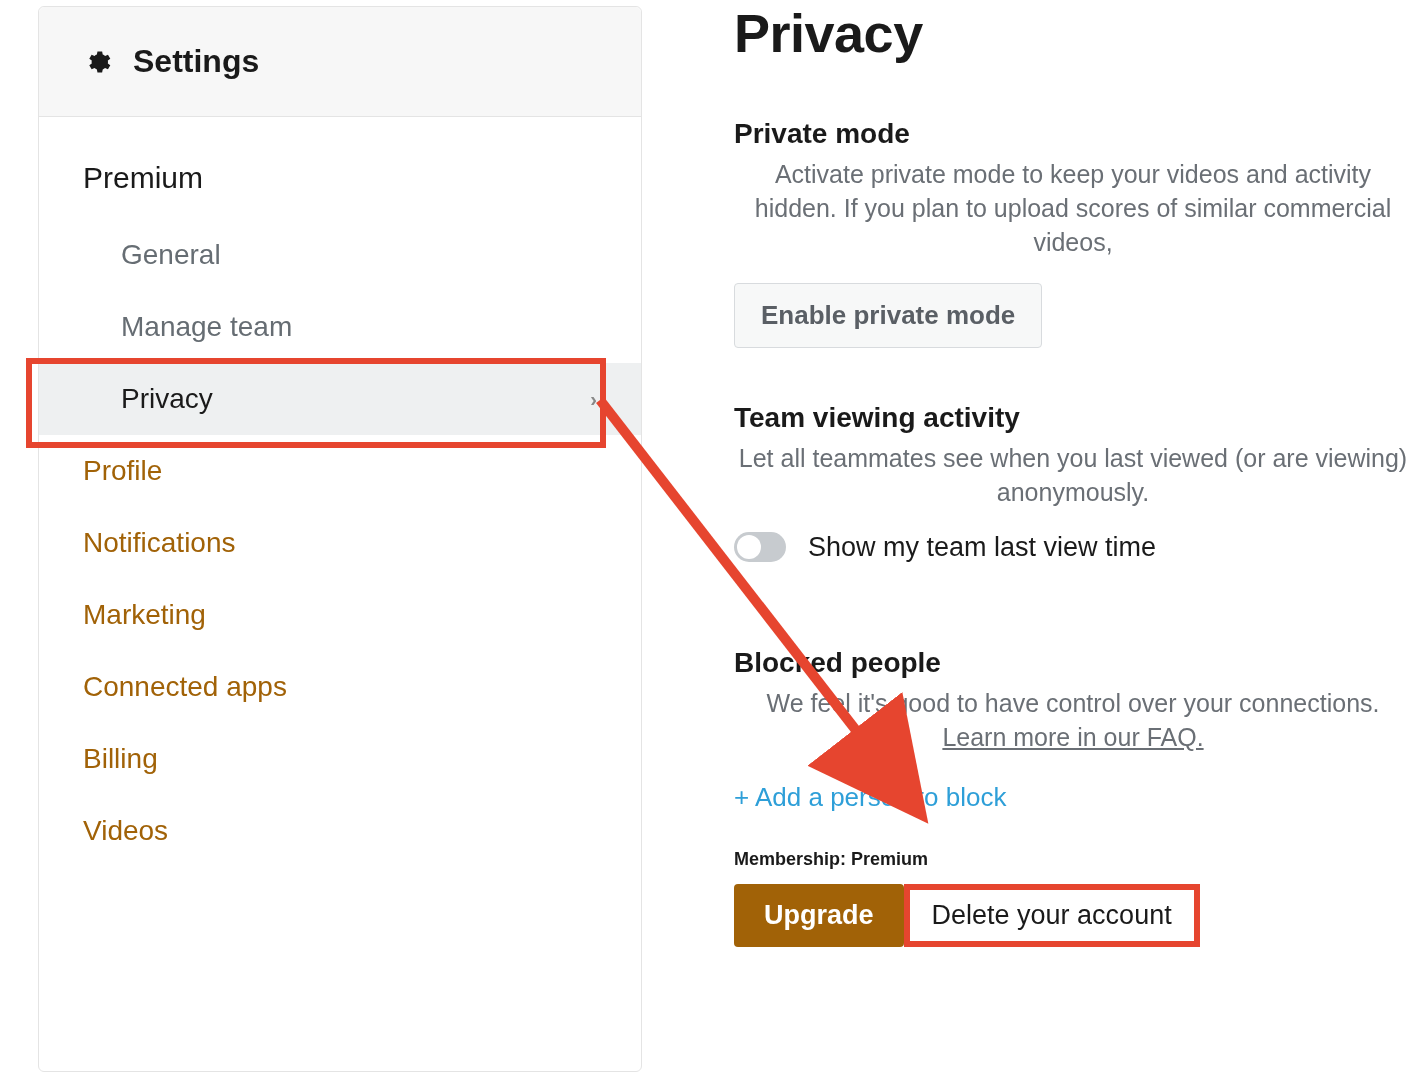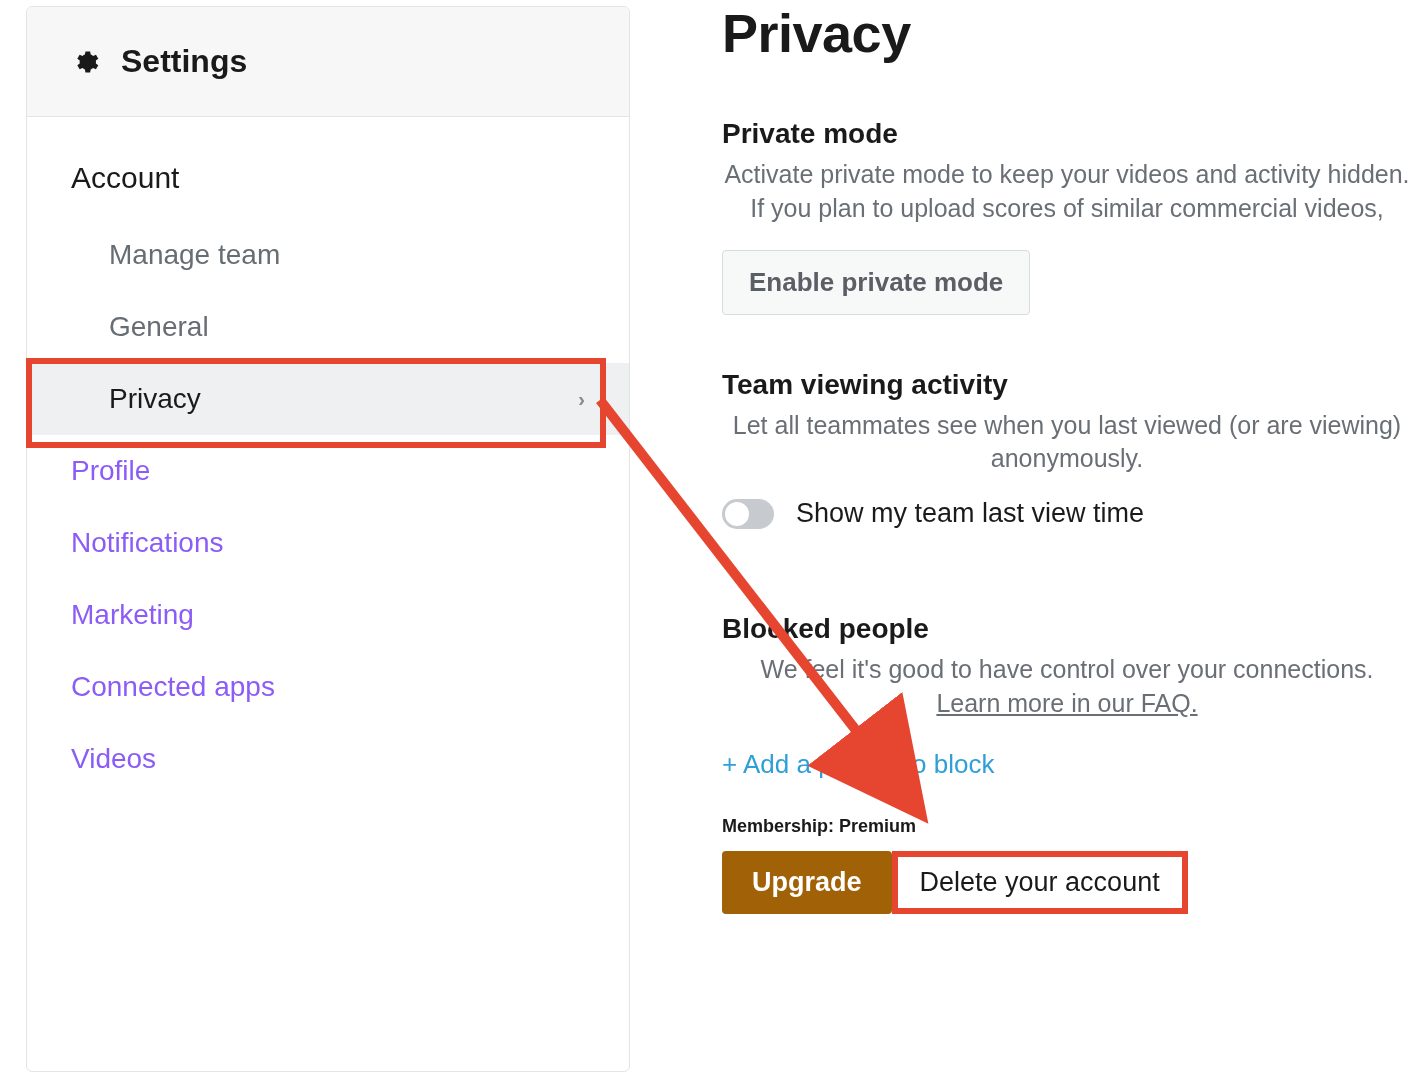--- a/index.html
+++ b/index.html
@@ -14,6 +14,7 @@
     .layout {
       display: flex;
       height: 100%;
+      margin-left: 12px;
     }
     
     .sidebar {

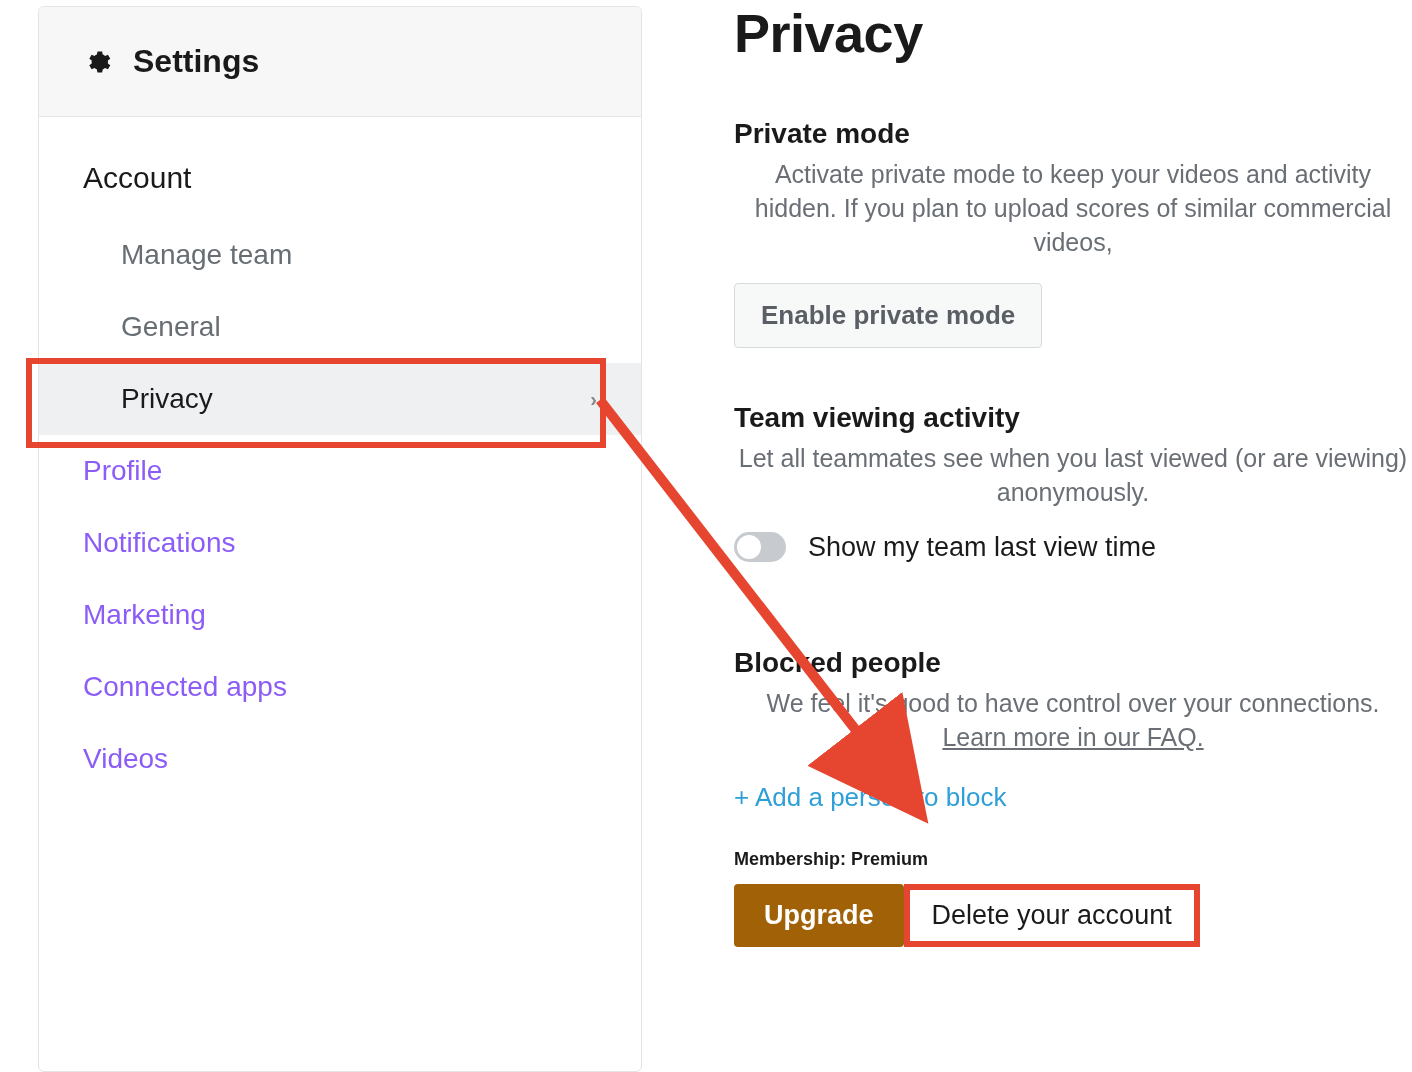--- a/index.html
+++ b/index.html
@@ -233,7 +233,7 @@
       <div class="sidebar-title">Settings</div>
     </div>
 
-    <div class="section-label">Account</div>
+    <div class="section-label">Premium</div>
 
     <div class="nav-item">
       <span>Manage team</span>

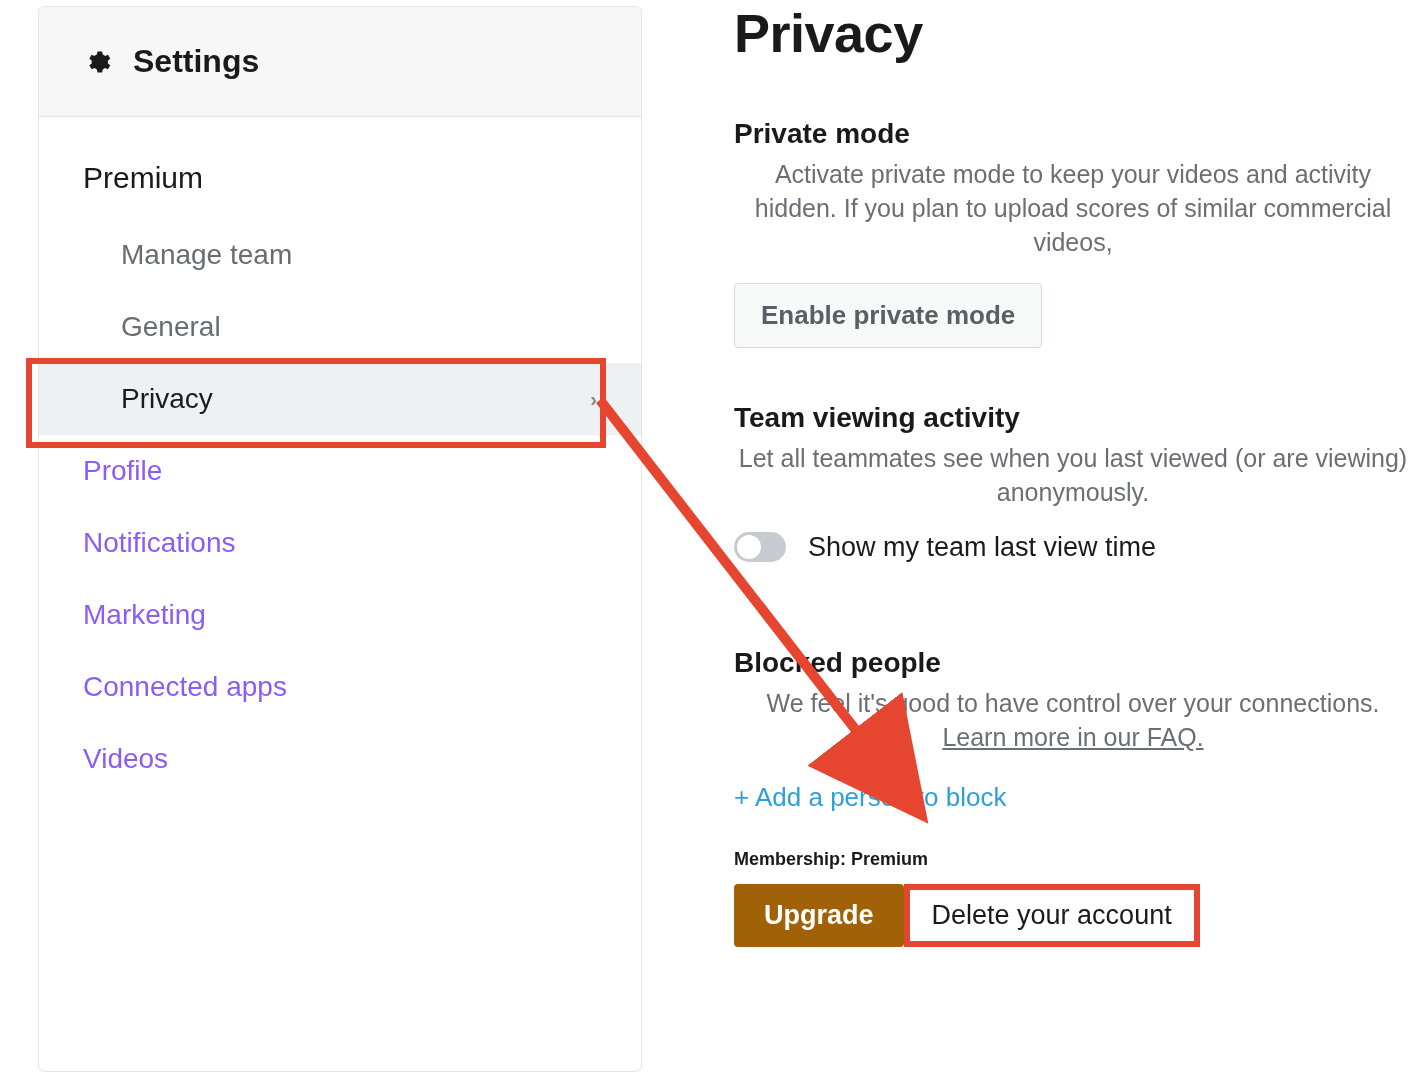--- a/index.html
+++ b/index.html
@@ -236,10 +236,10 @@
     <div class="section-label">Premium</div>
 
     <div class="nav-item">
+      <span>General</span>
+    </div>
+    <div class="nav-item">
       <span>Manage team</span>
-    </div>
-    <div class="nav-item">
-      <span>General</span>
     </div>
     <div class="nav-item active">
       <span>Privacy</span>

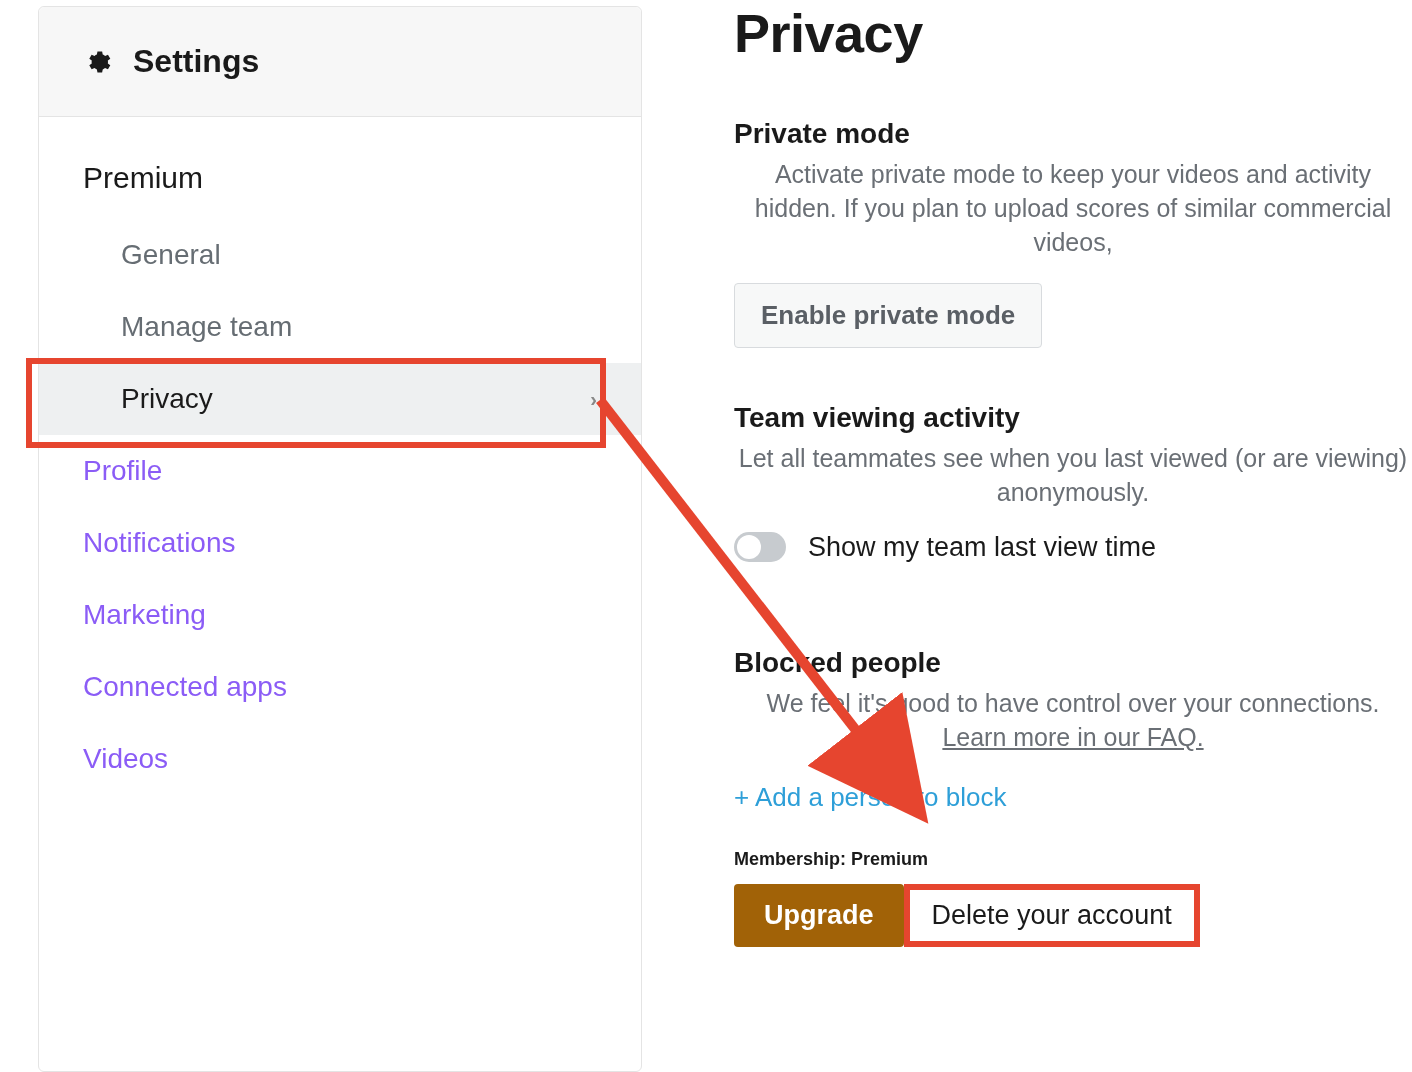--- a/index.html
+++ b/index.html
@@ -84,7 +84,7 @@
     .top-item {
       padding: 20px 44px;
       font-size: 28px;
-      color: #8b5cf6;
+      color: #a16207;
       cursor: pointer;
     }
 

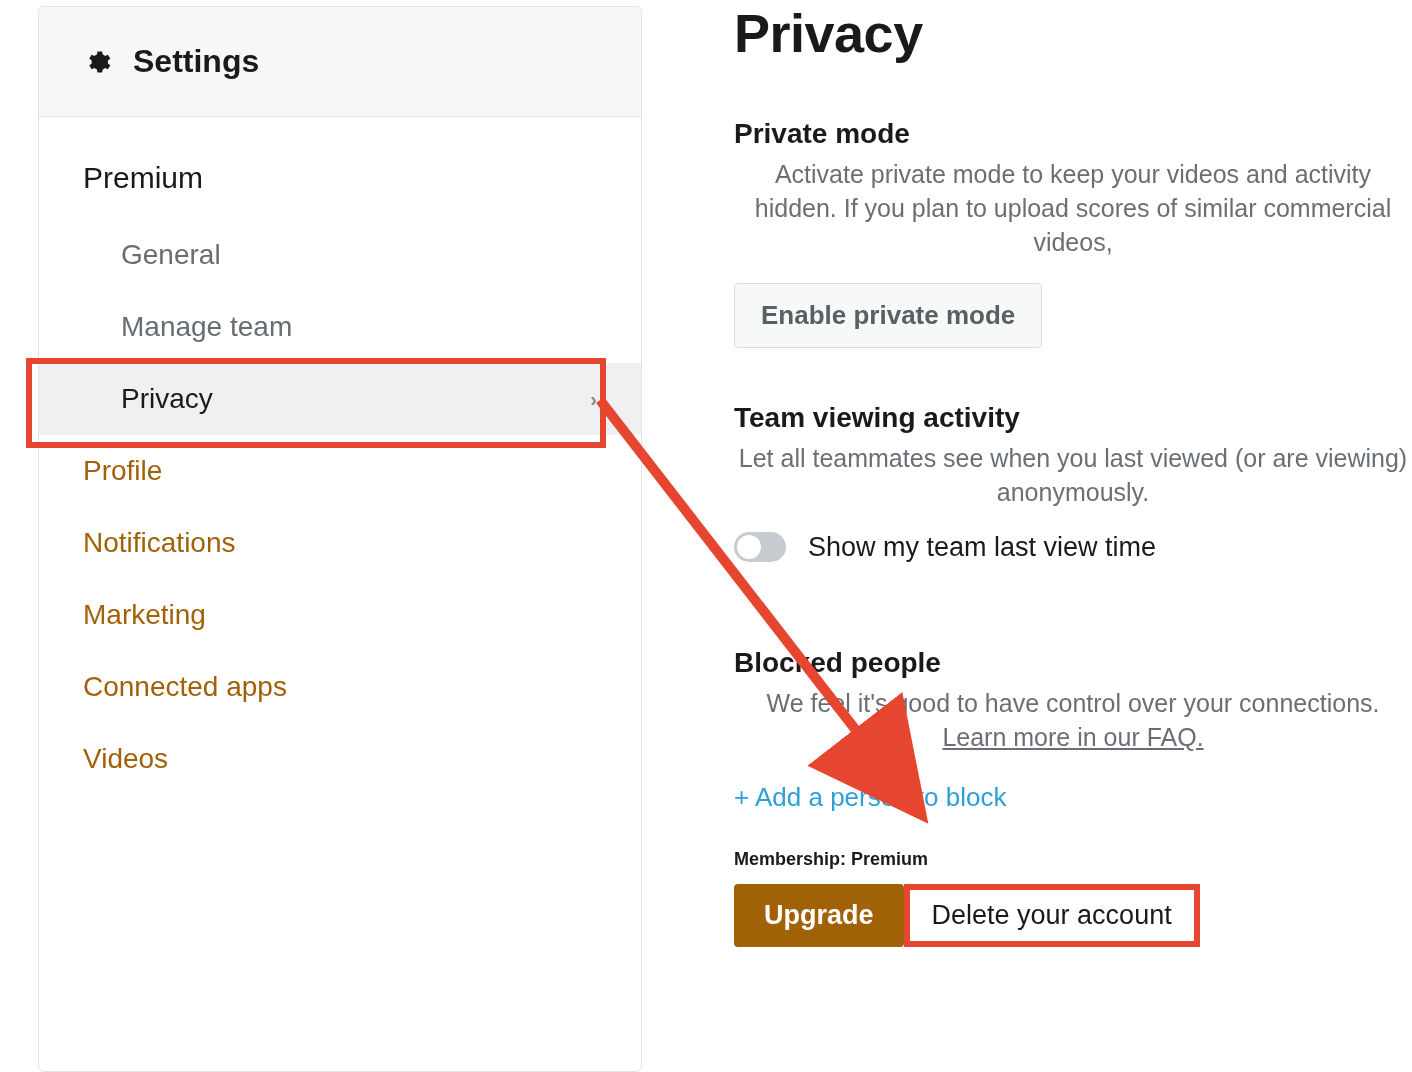--- a/index.html
+++ b/index.html
@@ -259,6 +259,9 @@
       <span>Connected apps</span>
     </div>
     <div class="top-item">
+      <span>Billing</span>
+    </div>
+    <div class="top-item">
       <span>Videos</span>
     </div>
   </aside>

